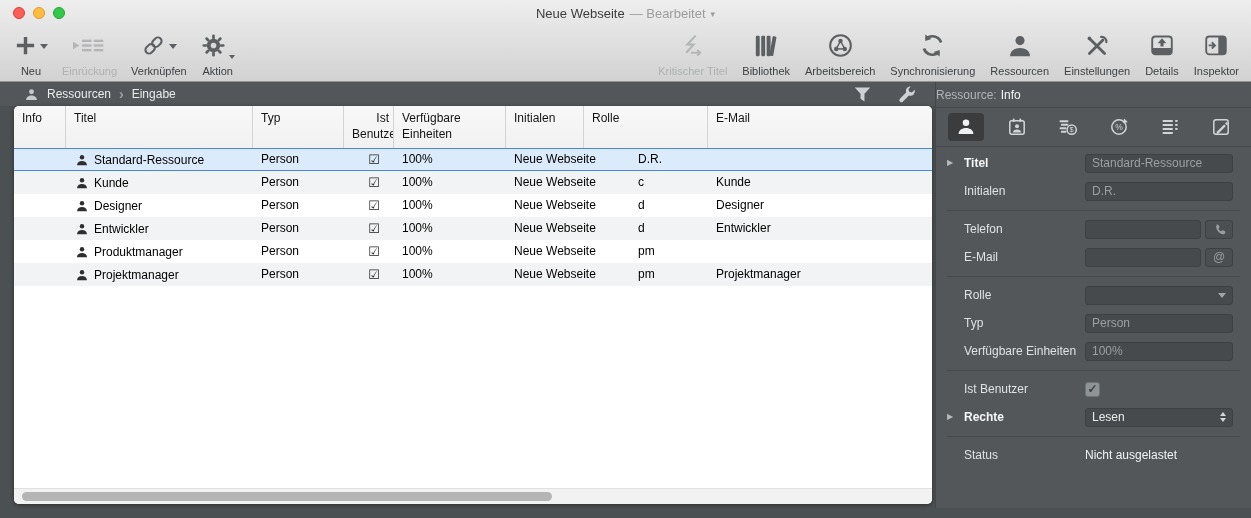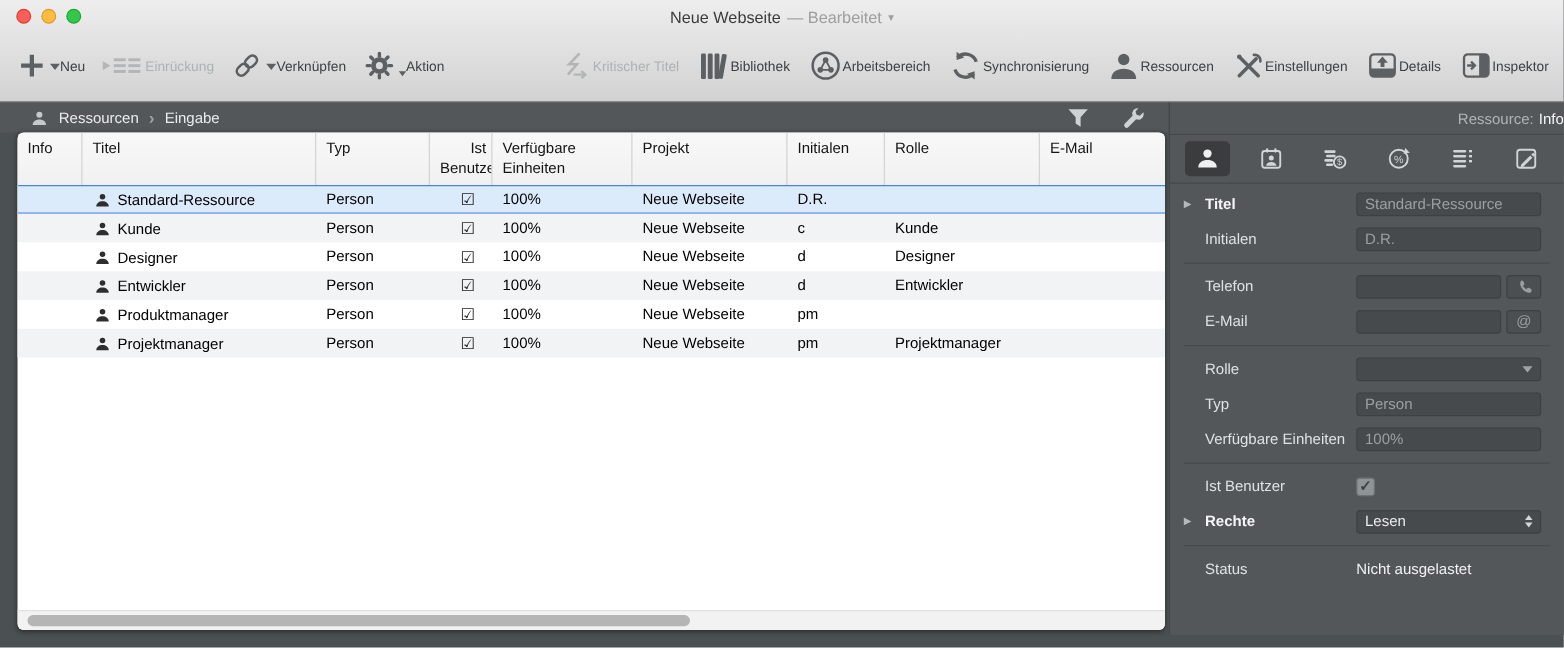--- a/index.html
+++ b/index.html
@@ -37,7 +37,7 @@
   .tgroup.left  { gap:14px; }
   .tgroup.right { margin-left:auto; gap:15px; }
   .titem {
-    display:flex; align-items:center; justify-content:flex-end;
+    display:flex; flex-direction:column; align-items:center; justify-content:flex-end;
     padding-bottom:4px; color:#5d6062; cursor:default;
   }
   .titem .icon-row { display:flex; align-items:center; gap:3px; flex:1; }

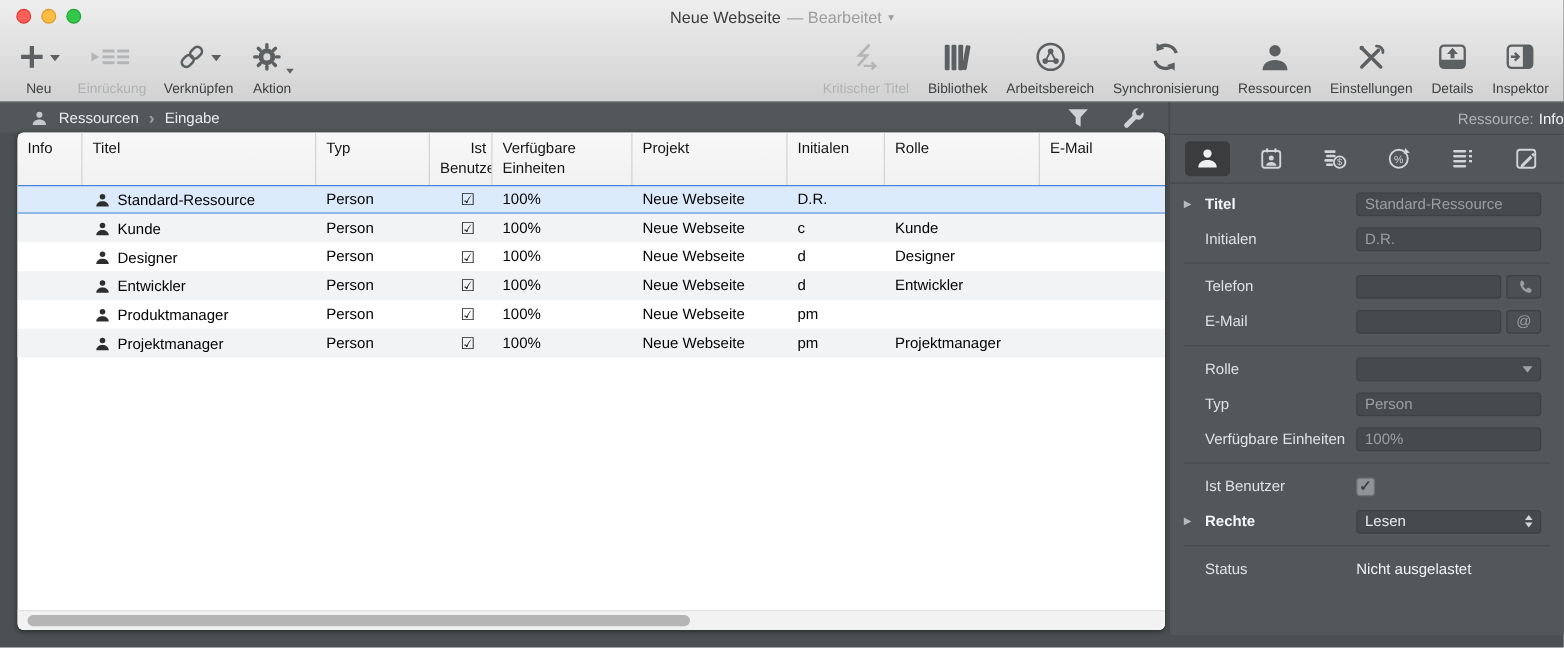--- a/index.html
+++ b/index.html
@@ -112,7 +112,7 @@
     color:#e0e3e4; position:relative;
   }
   .insp-header {
-    height:26px; line-height:26px; text-align:right; font-size:12px;
+    height:26px; line-height:26px; text-align:left; font-size:12px;
     border-bottom:1px solid #45494b;
   }
   .insp-header .dim { color:#b0b4b6; }

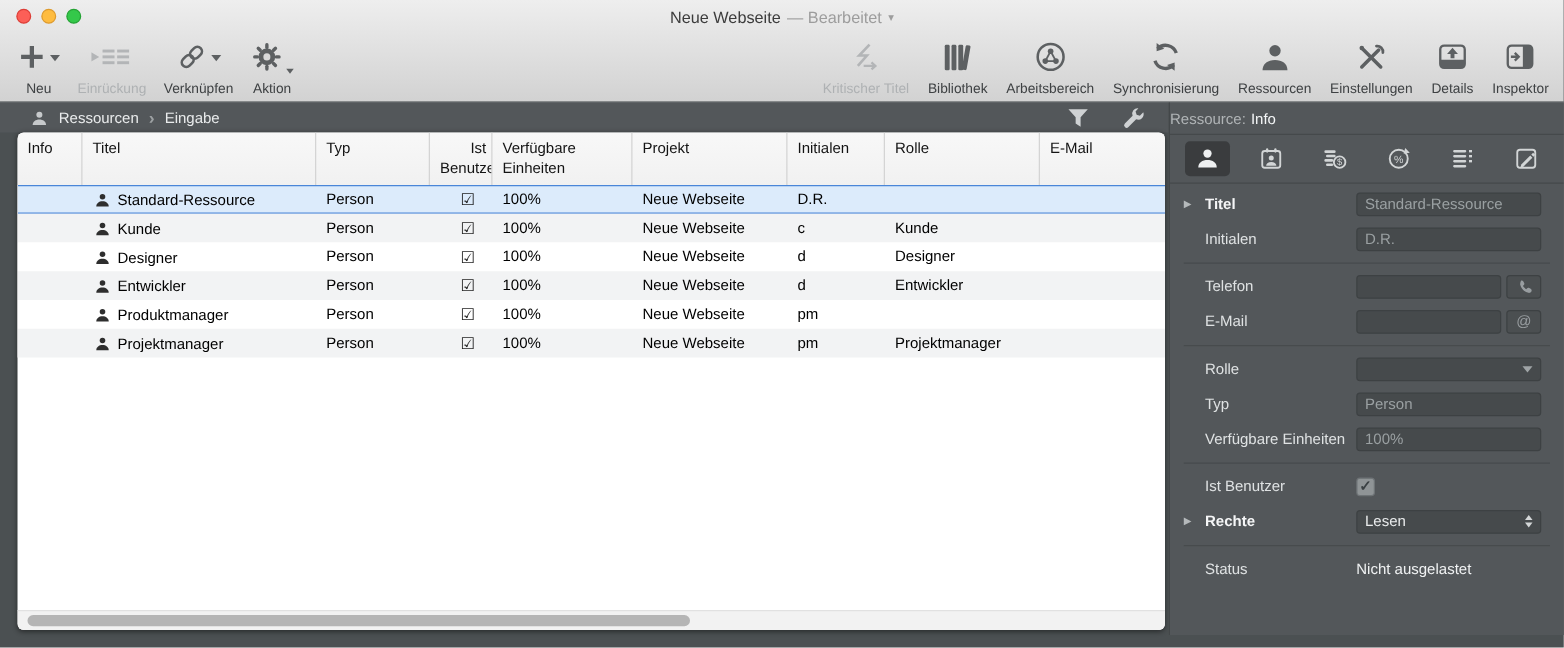--- a/index.html
+++ b/index.html
@@ -373,7 +373,6 @@
 Benutzer</div>
           <div class="hcell col-einheiten">Verfügbare
 Einheiten</div>
-          <div class="hcell col-projekt">Projekt</div>
           <div class="hcell col-initialen">Initialen</div>
           <div class="hcell col-rolle">Rolle</div>
           <div class="hcell col-email">E-Mail</div>

